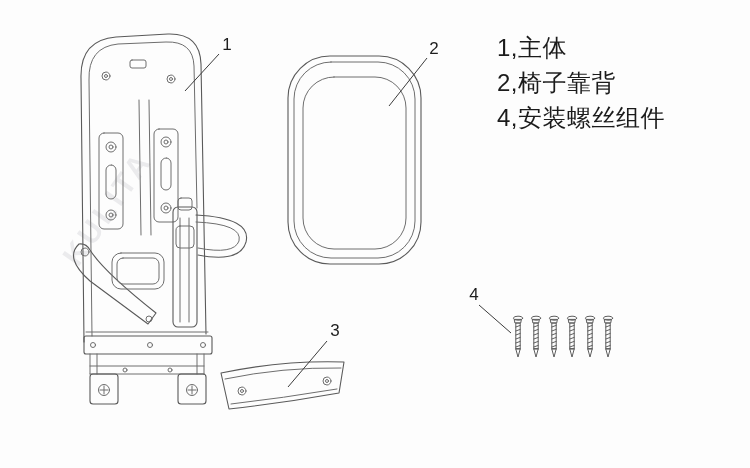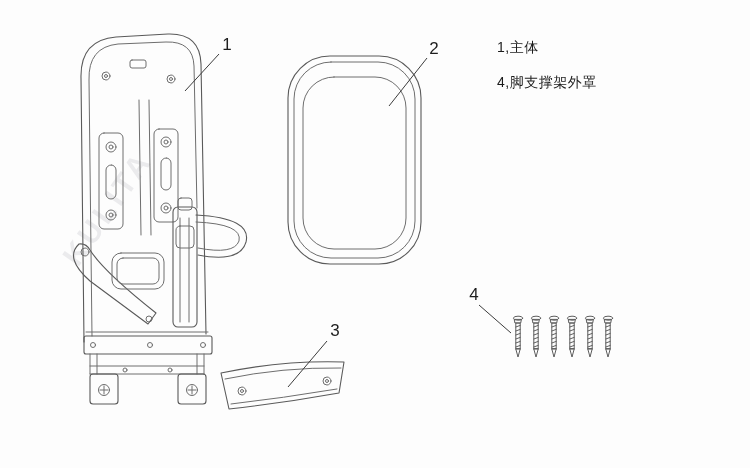--- a/index.html
+++ b/index.html
@@ -38,7 +38,7 @@
     color: #1b1b1b;
   }
   .legend-item {
-    font-size: 14px;
+    font-size: 24px;
     line-height: 35px;
     font-weight: 500;
     letter-spacing: 0.5px;

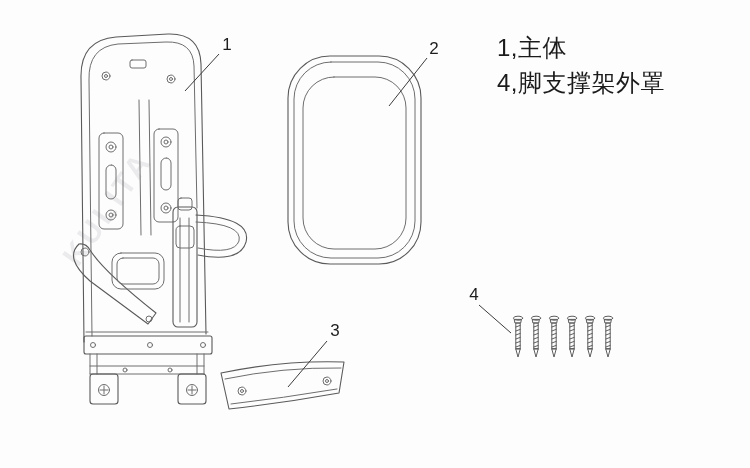--- a/index.html
+++ b/index.html
@@ -178,6 +178,7 @@
 
   <div class="legend">
     <div class="legend-item">1,主体</div>
+    <div class="legend-item">2,椅子靠背</div>
     <div class="legend-item">4,脚支撑架外罩</div>
   </div>
 

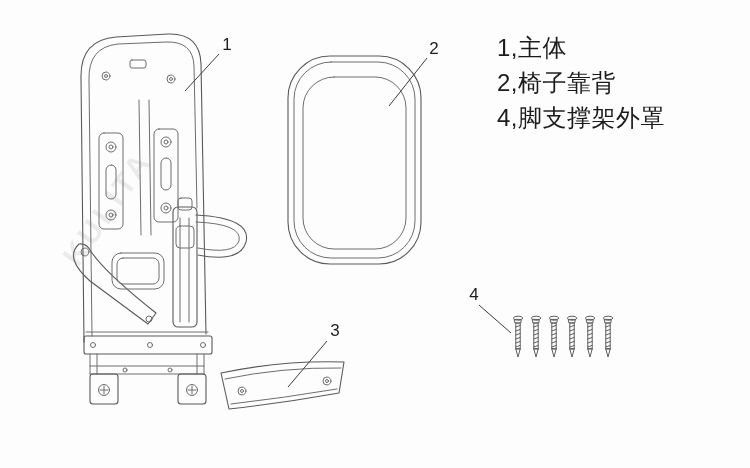--- a/index.html
+++ b/index.html
@@ -179,7 +179,7 @@
   <div class="legend">
     <div class="legend-item">1,主体</div>
     <div class="legend-item">2,椅子靠背</div>
-    <div class="legend-item">4,脚支撑架外罩</div>
+    <div class="legend-item">4,安装螺丝组件</div>
   </div>
 
 </div>

